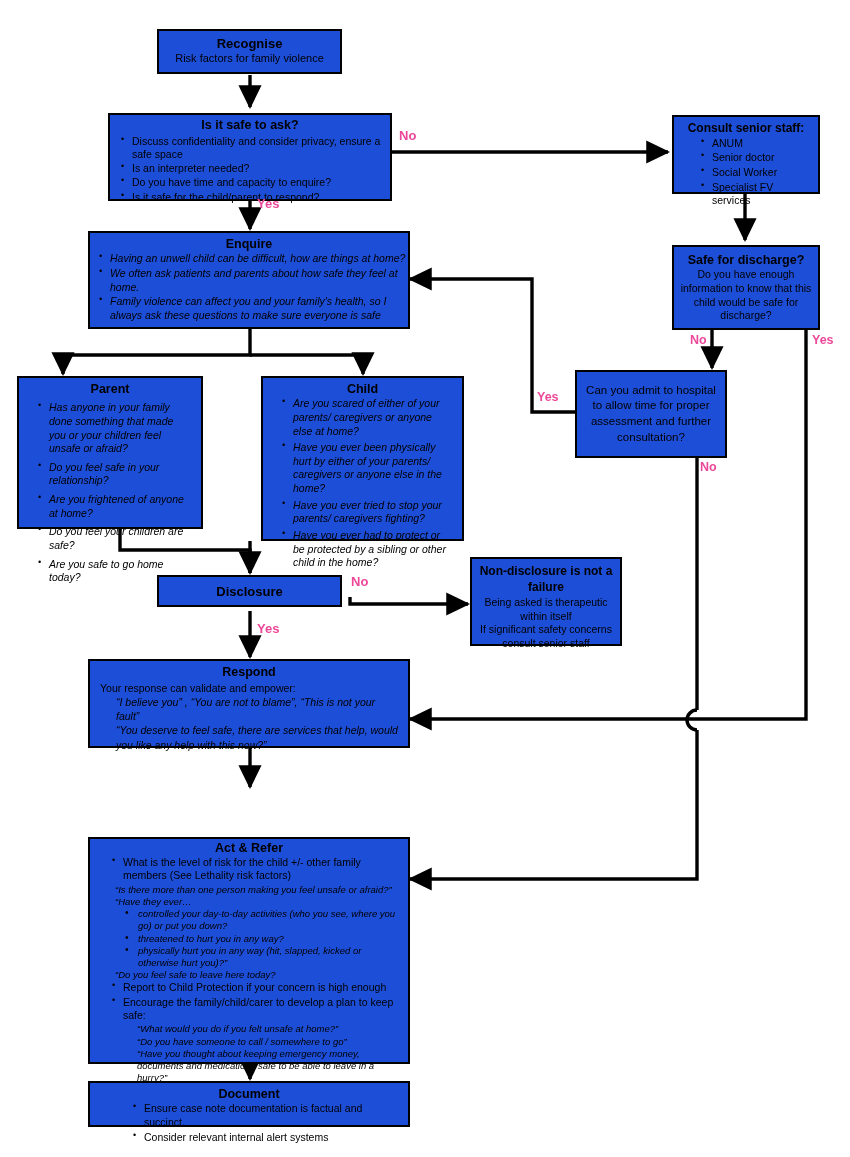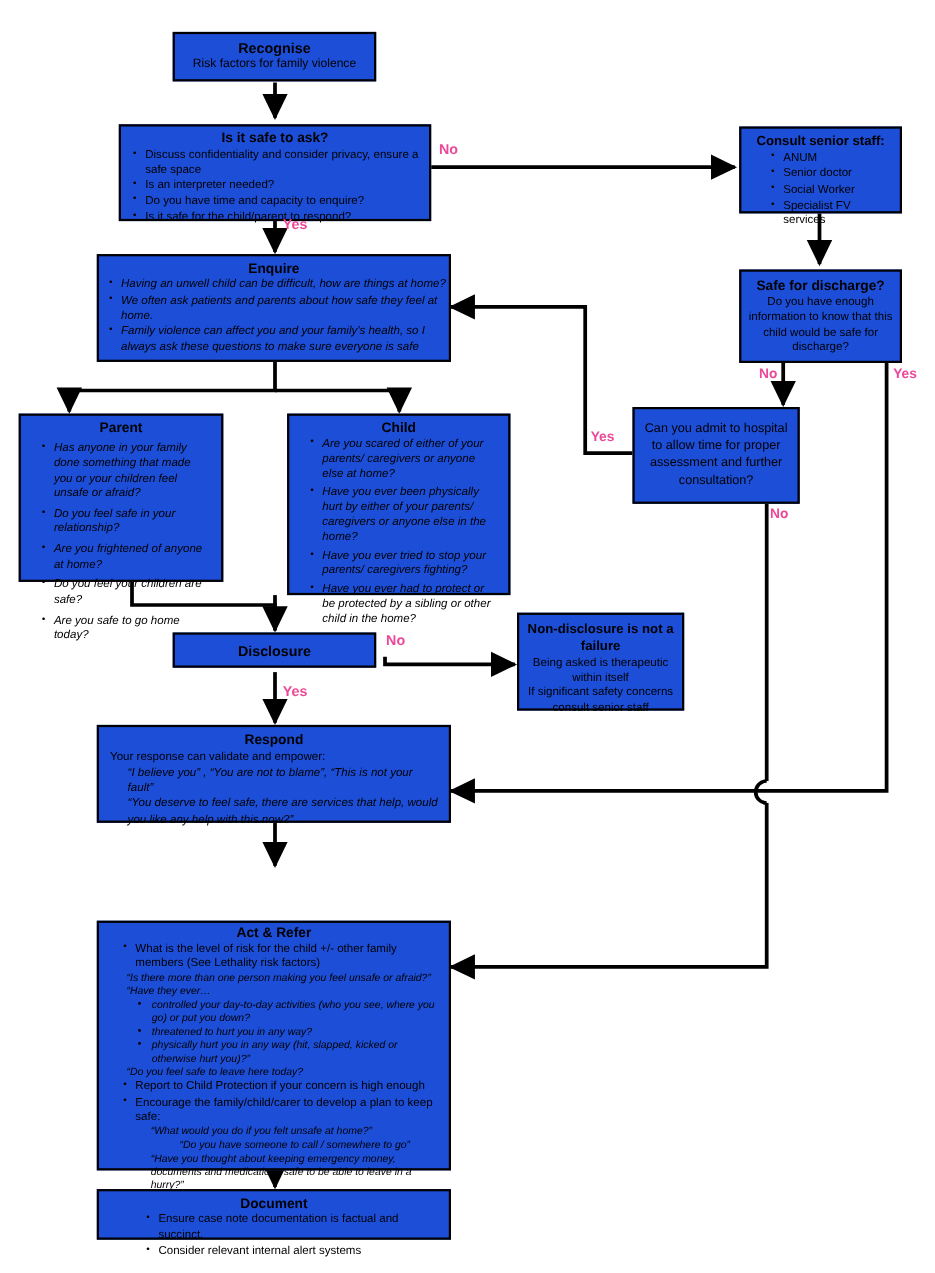--- a/index.html
+++ b/index.html
@@ -165,7 +165,7 @@
       <li>Encourage the family/child/carer to develop a plan to keep safe:</li>
     </ul>
     <div class="it" style="font-size:9.5px;padding-left:38px;">“What would you do if you felt unsafe at home?”</div>
-    <div class="it" style="font-size:9.5px;padding-left:38px;text-align:center;">“Do you have someone to call / somewhere to go”</div>
+    <div class="it" style="font-size:9.5px;padding-left:38px;">“Do you have someone to call / somewhere to go”</div>
     <div class="it" style="font-size:9.5px;padding-left:38px;">“Have you thought about keeping emergency money, documents and medications safe to be able to leave in a hurry?”</div>
     <ul class="bl" style="padding-left:10px;margin-top:2px;">
       <li>Where appropriate, facilitate referral to specialist family violence services.</li>

